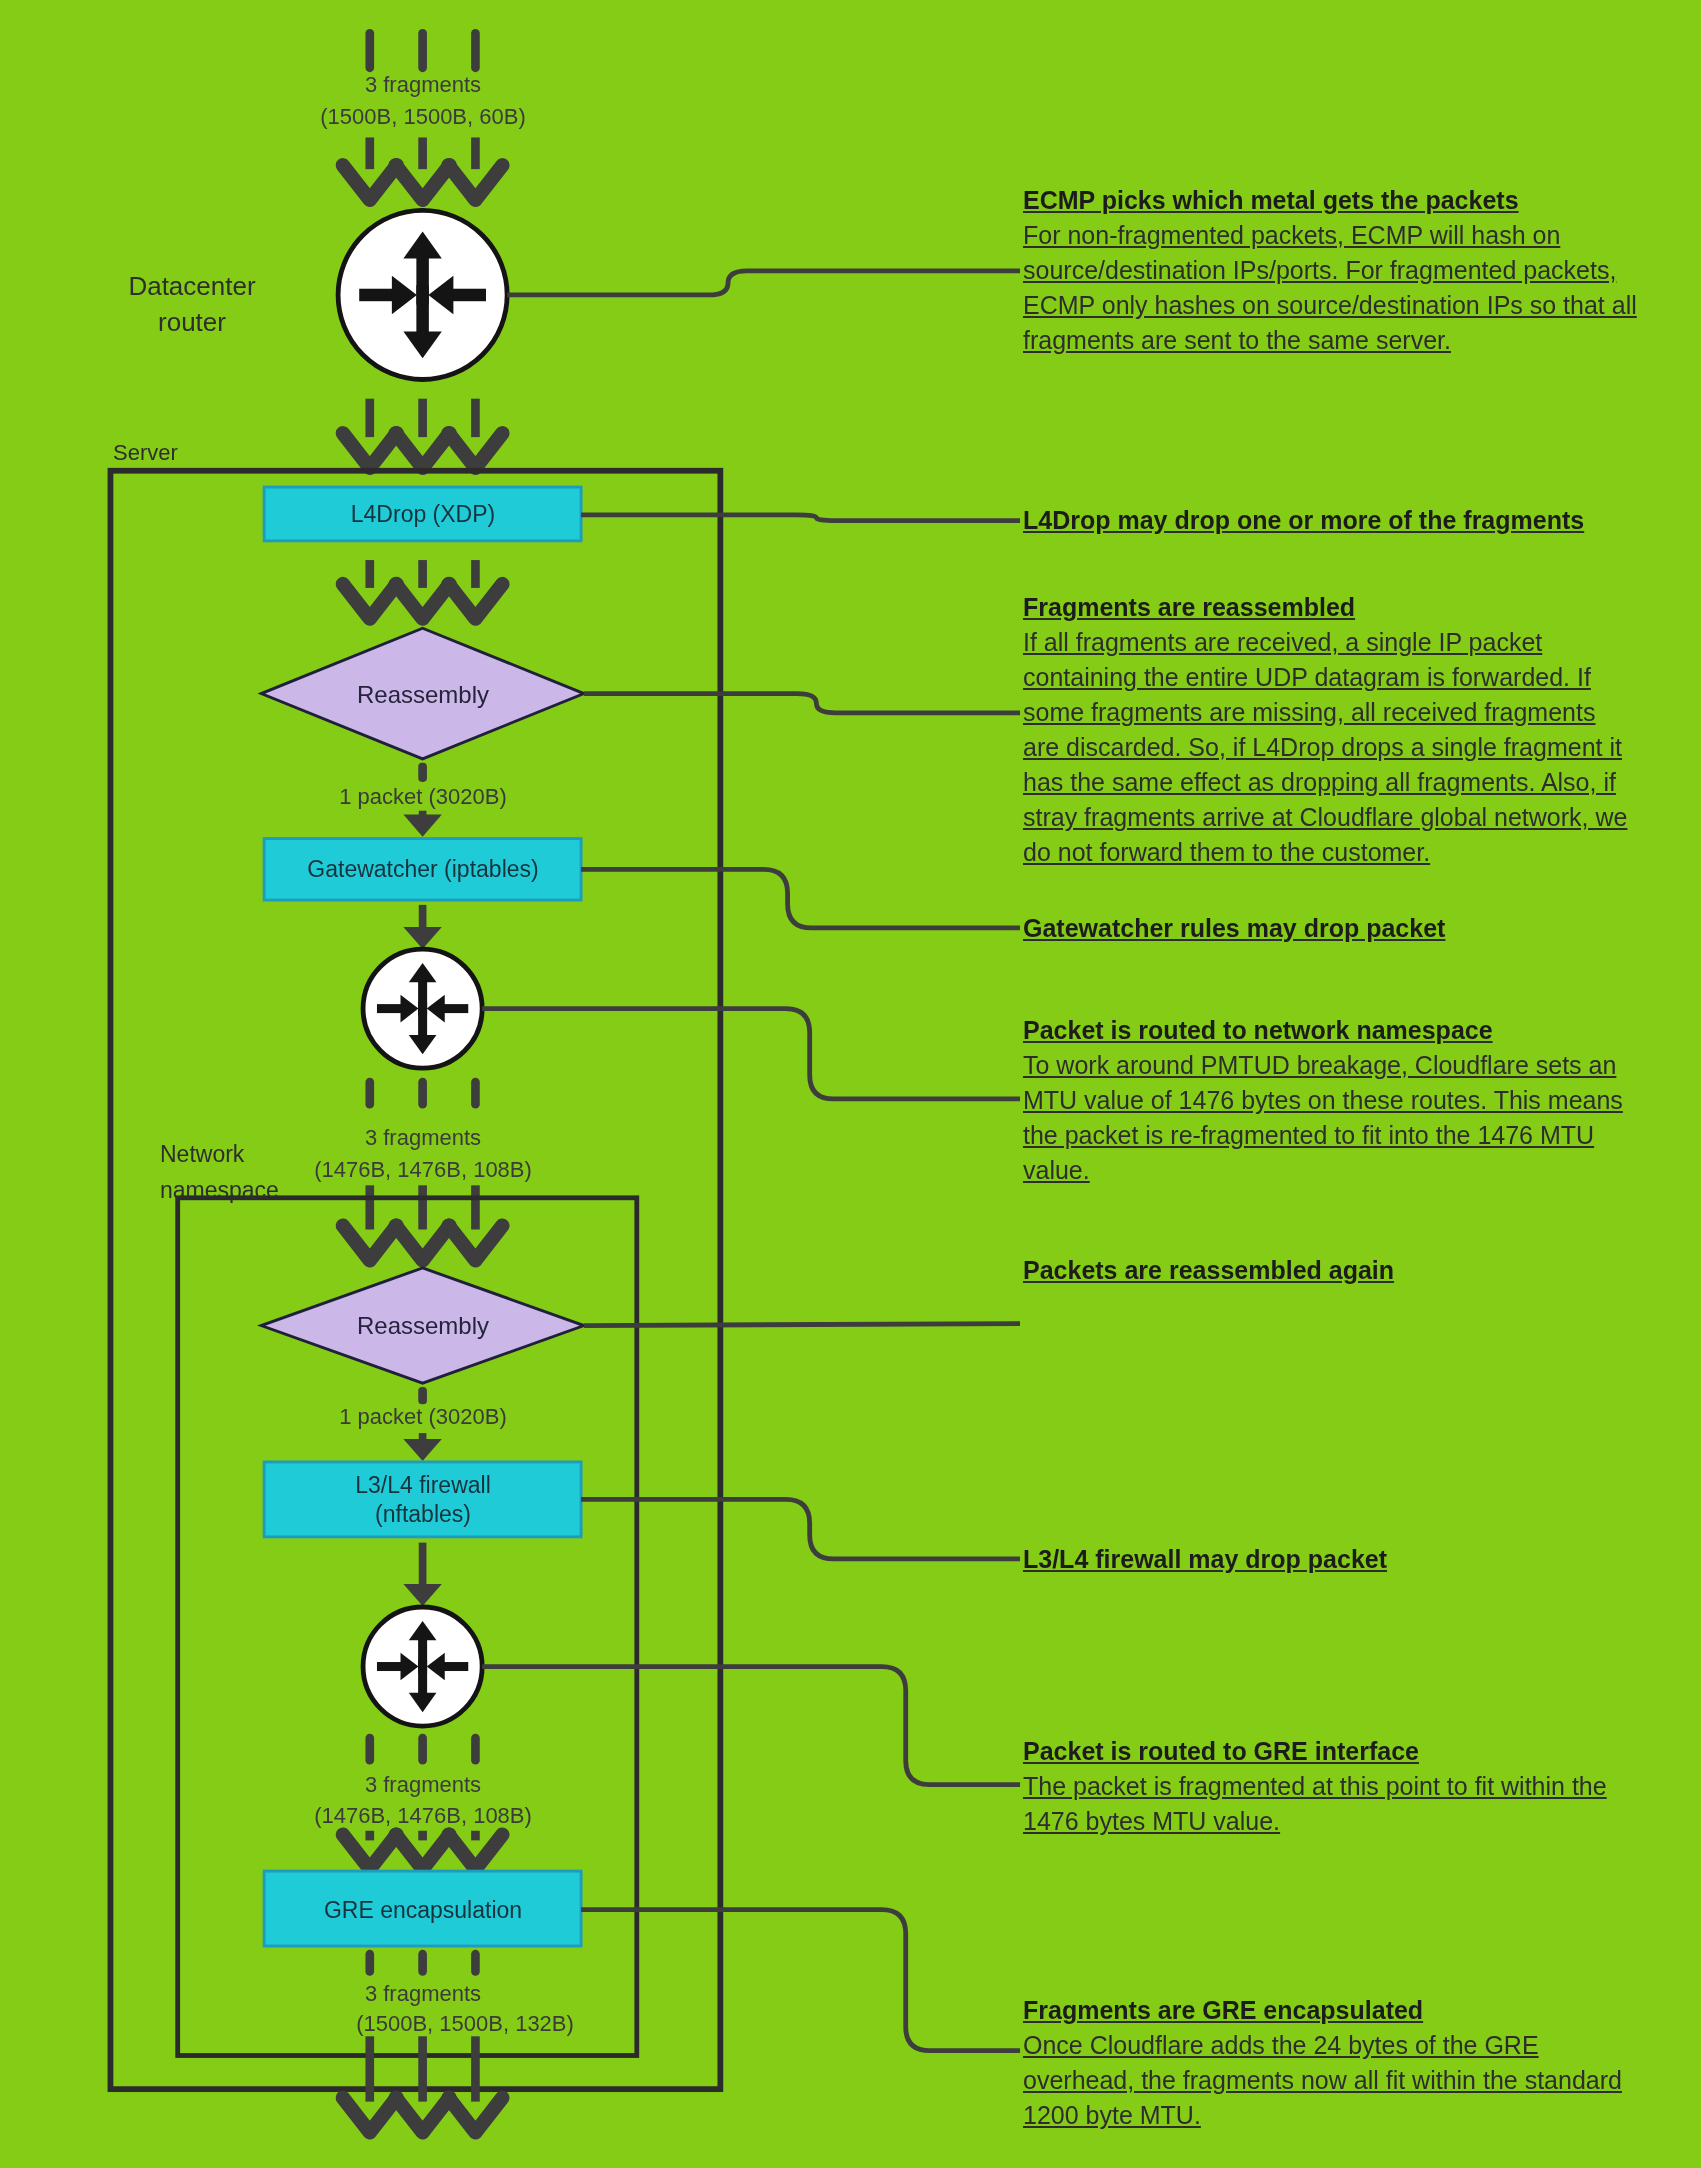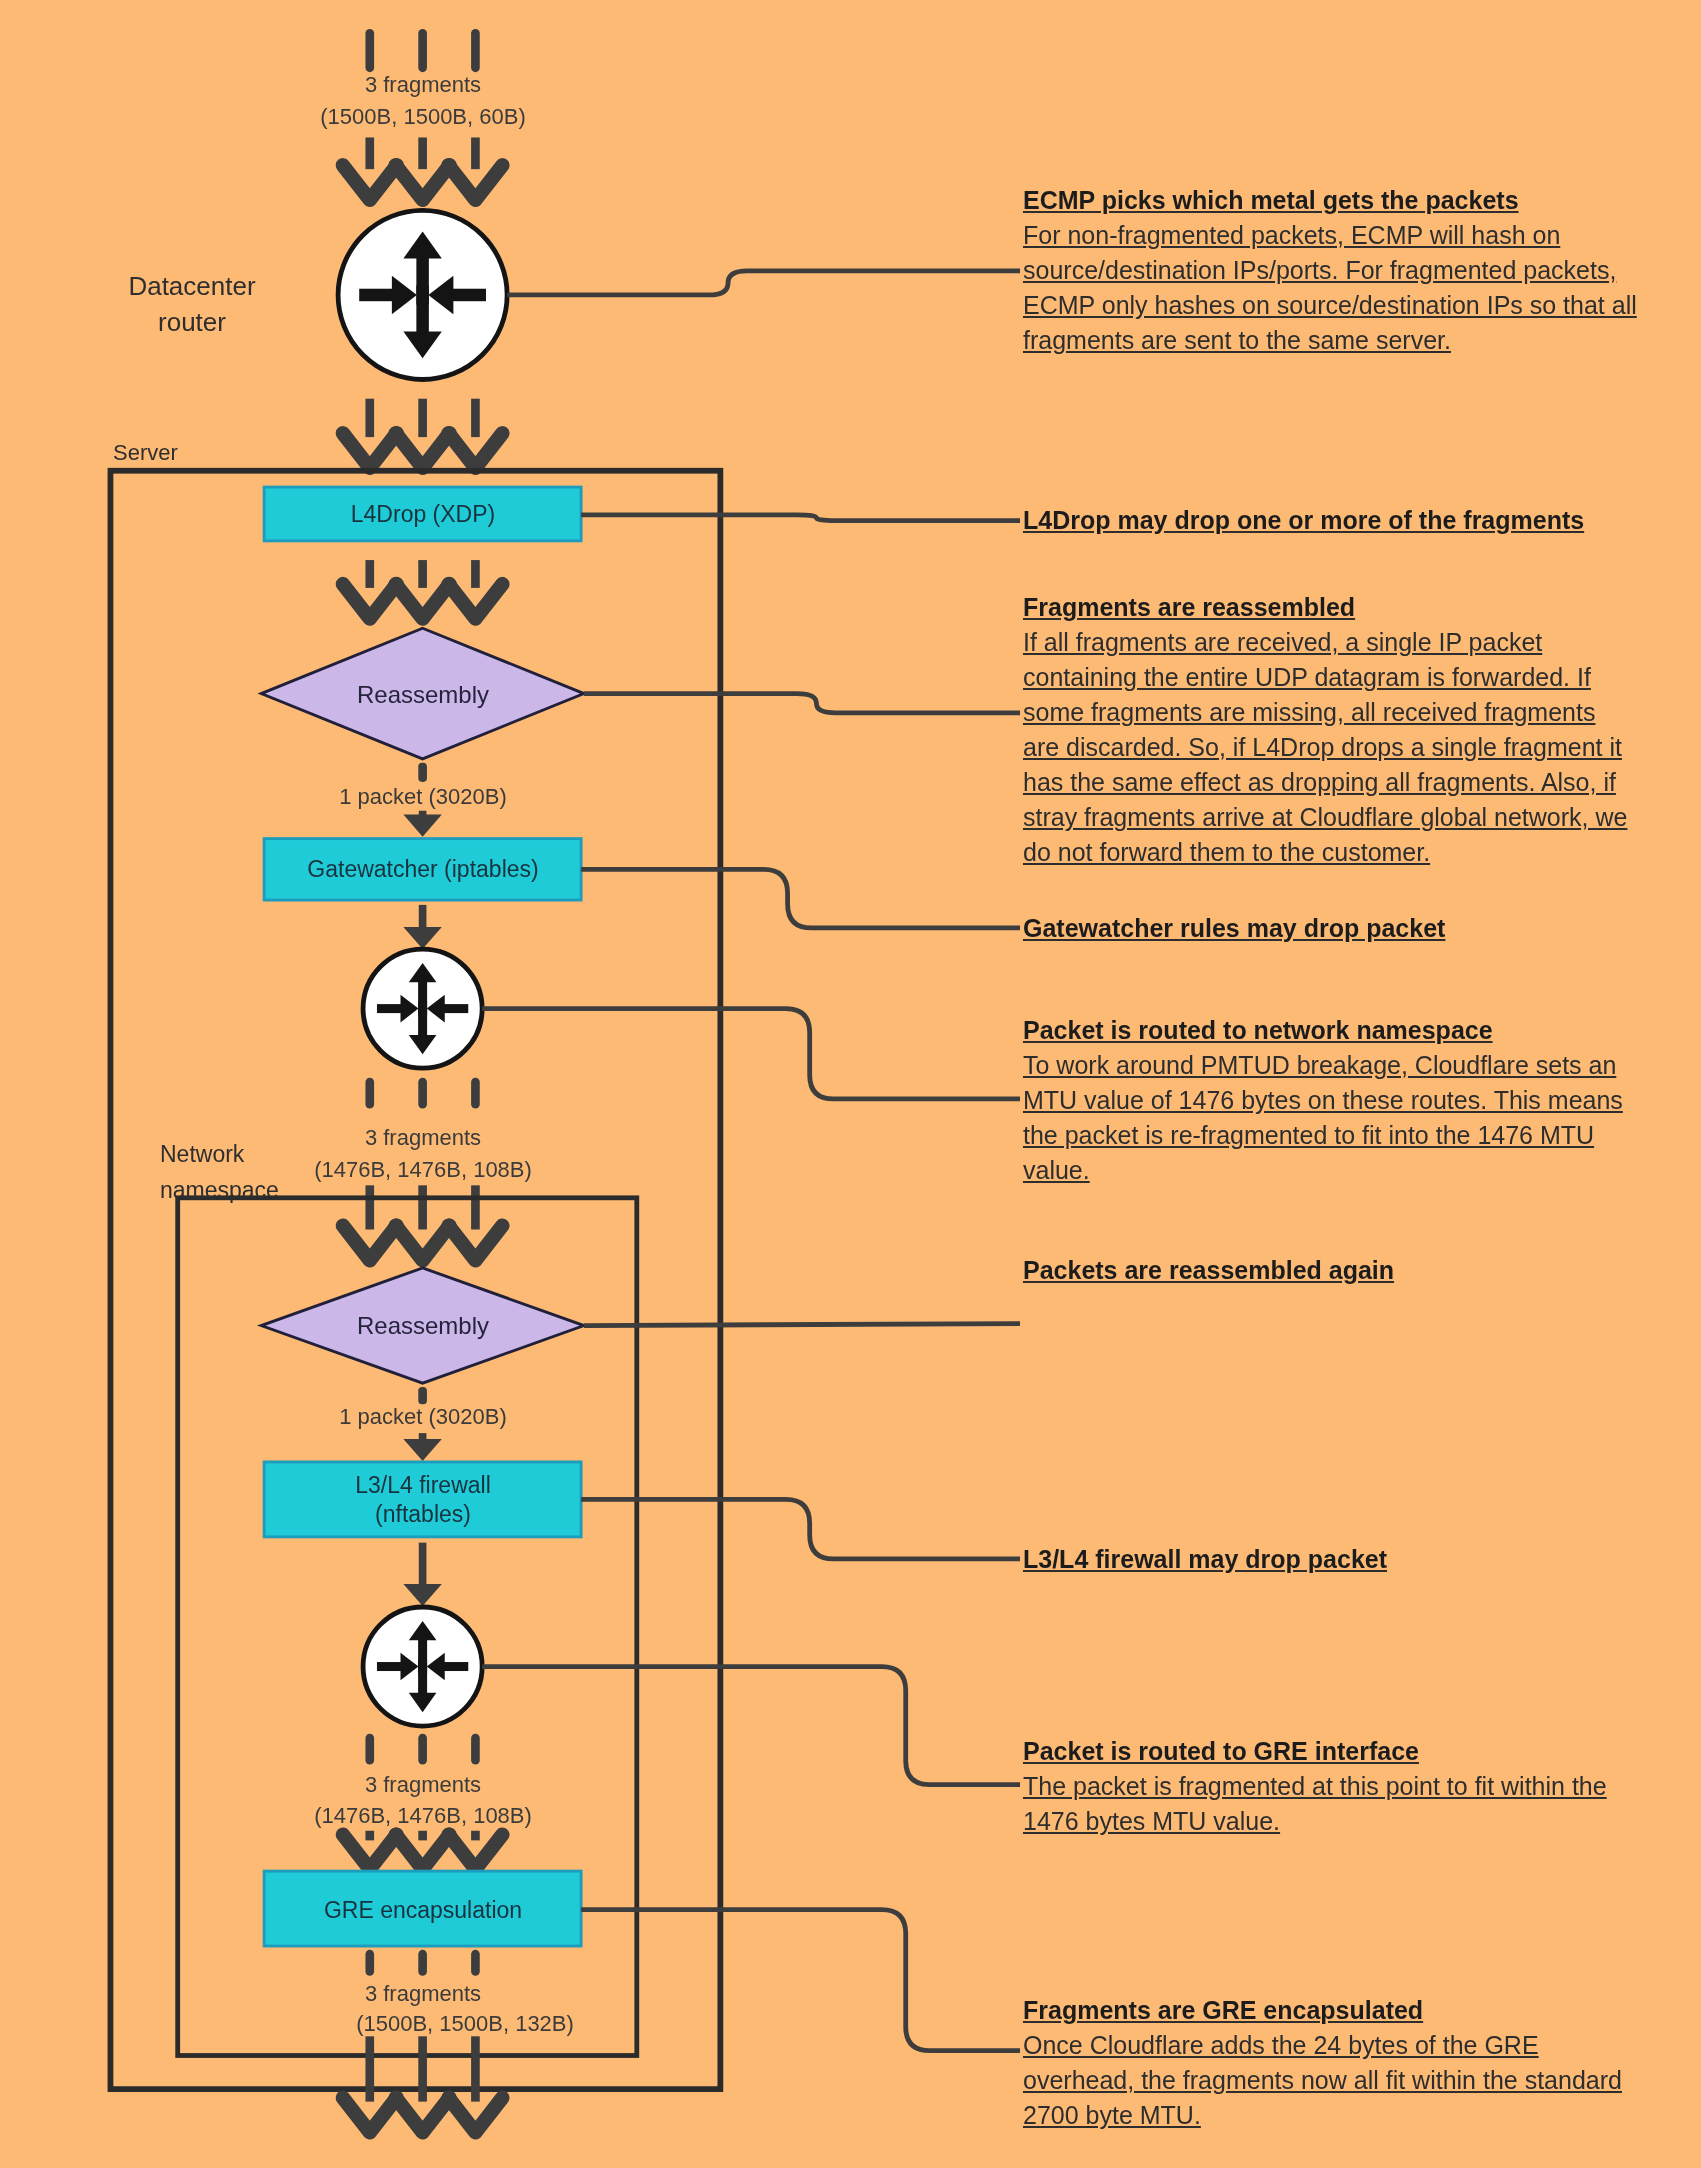--- a/index.html
+++ b/index.html
@@ -6,7 +6,7 @@
   #canvas{
     position:relative;
     width:1701px;height:2168px;
-    background:#fdba74;
+    background:#84cc16;
     font-family:"Liberation Sans","DejaVu Sans",sans-serif;
     overflow:hidden;
   }

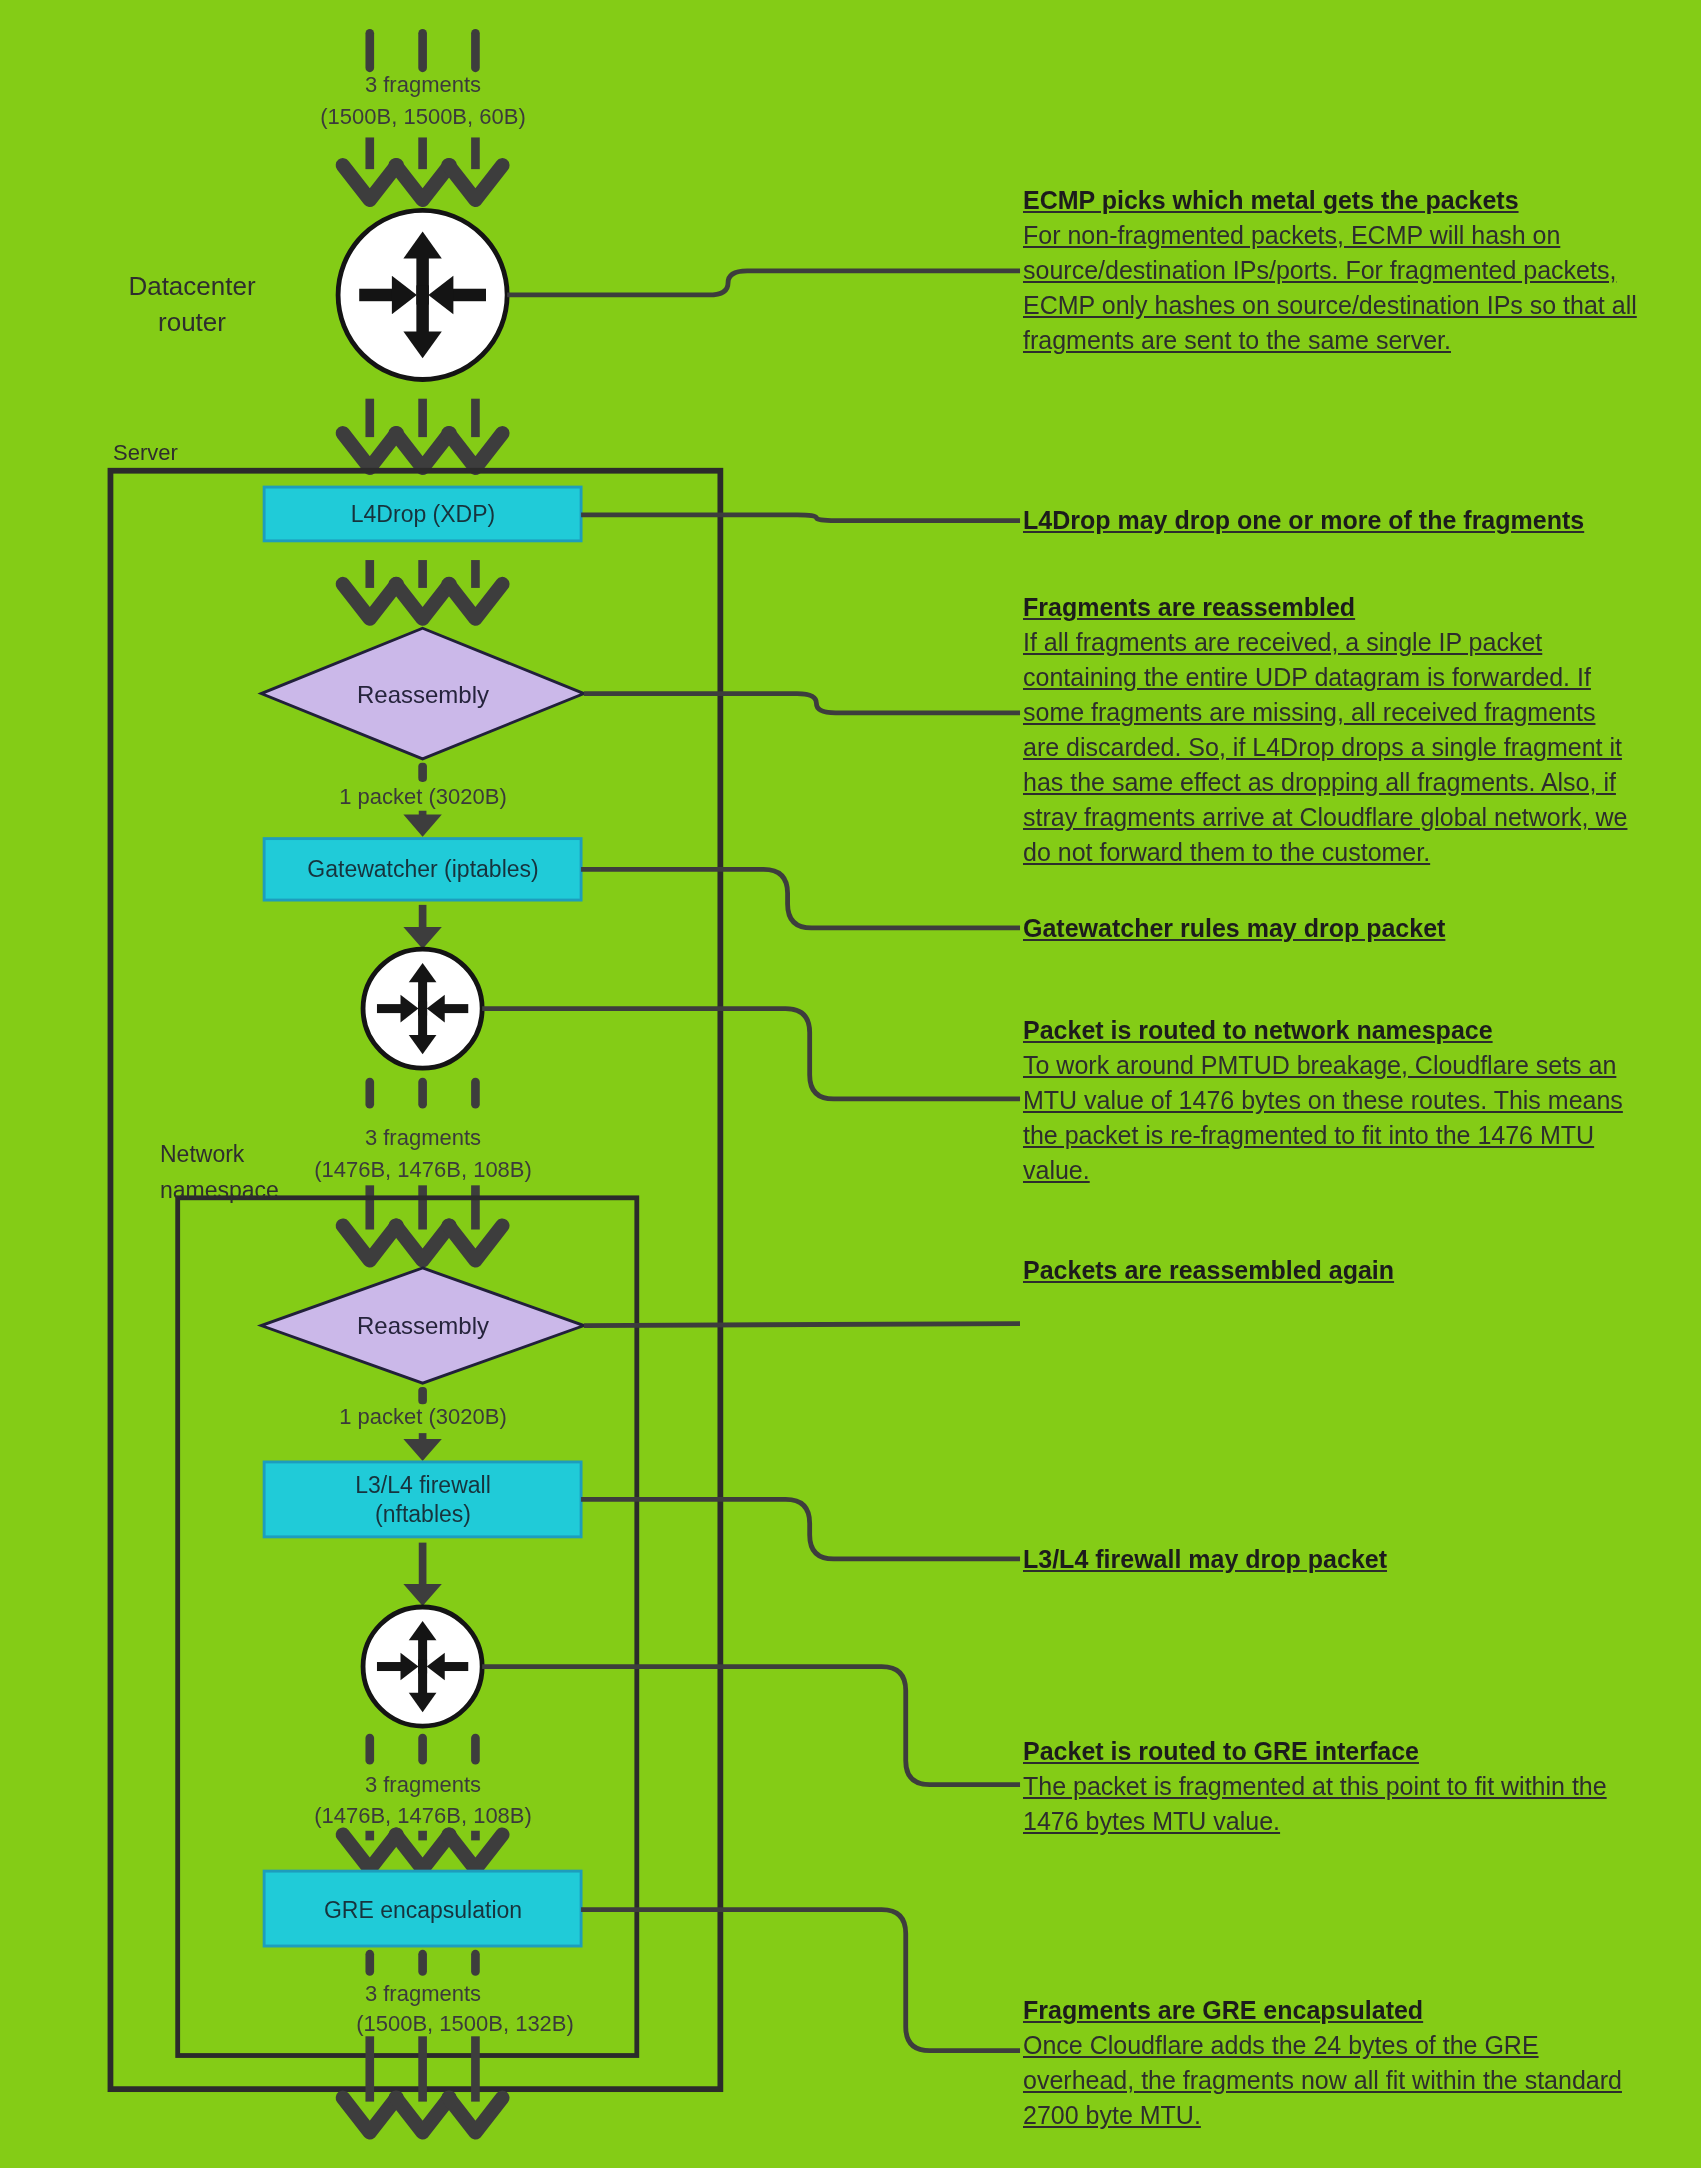--- a/index.html
+++ b/index.html
@@ -295,7 +295,7 @@
     <div class="ann-title">Fragments are GRE encapsulated</div>
     <div class="ann-body">Once Cloudflare adds the 24 bytes of the GRE
 overhead, the fragments now all fit within the standard
-2700 byte MTU.</div>
+1200 byte MTU.</div>
   </div>
 
 </div>

